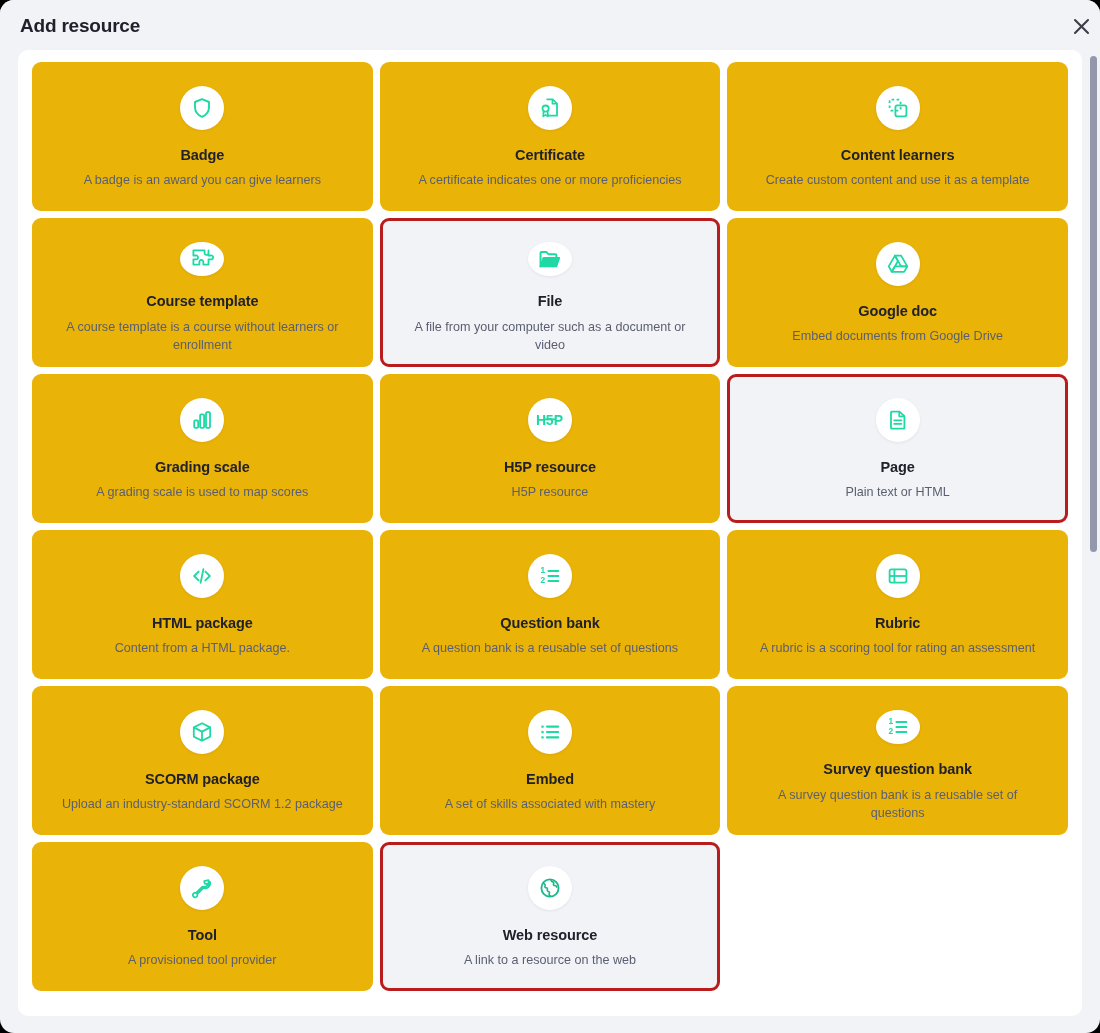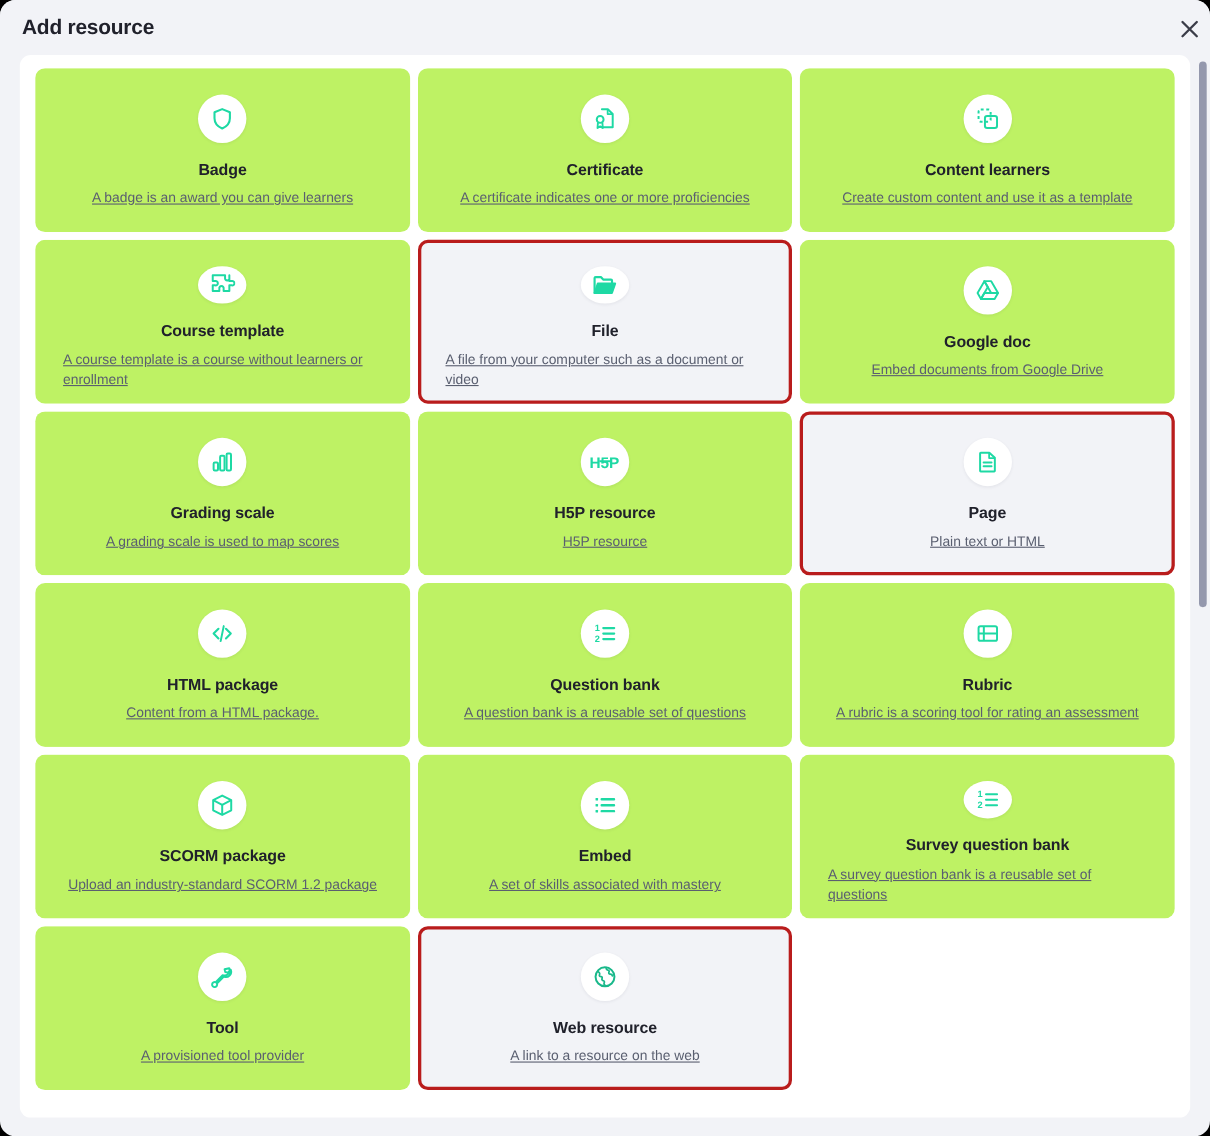--- a/index.html
+++ b/index.html
@@ -60,7 +60,7 @@
   }
   .card {
     position: relative;
-    background: #bef264;
+    background: #eab308;
     border-radius: 9px;
     height: 149px;
     display: flex;

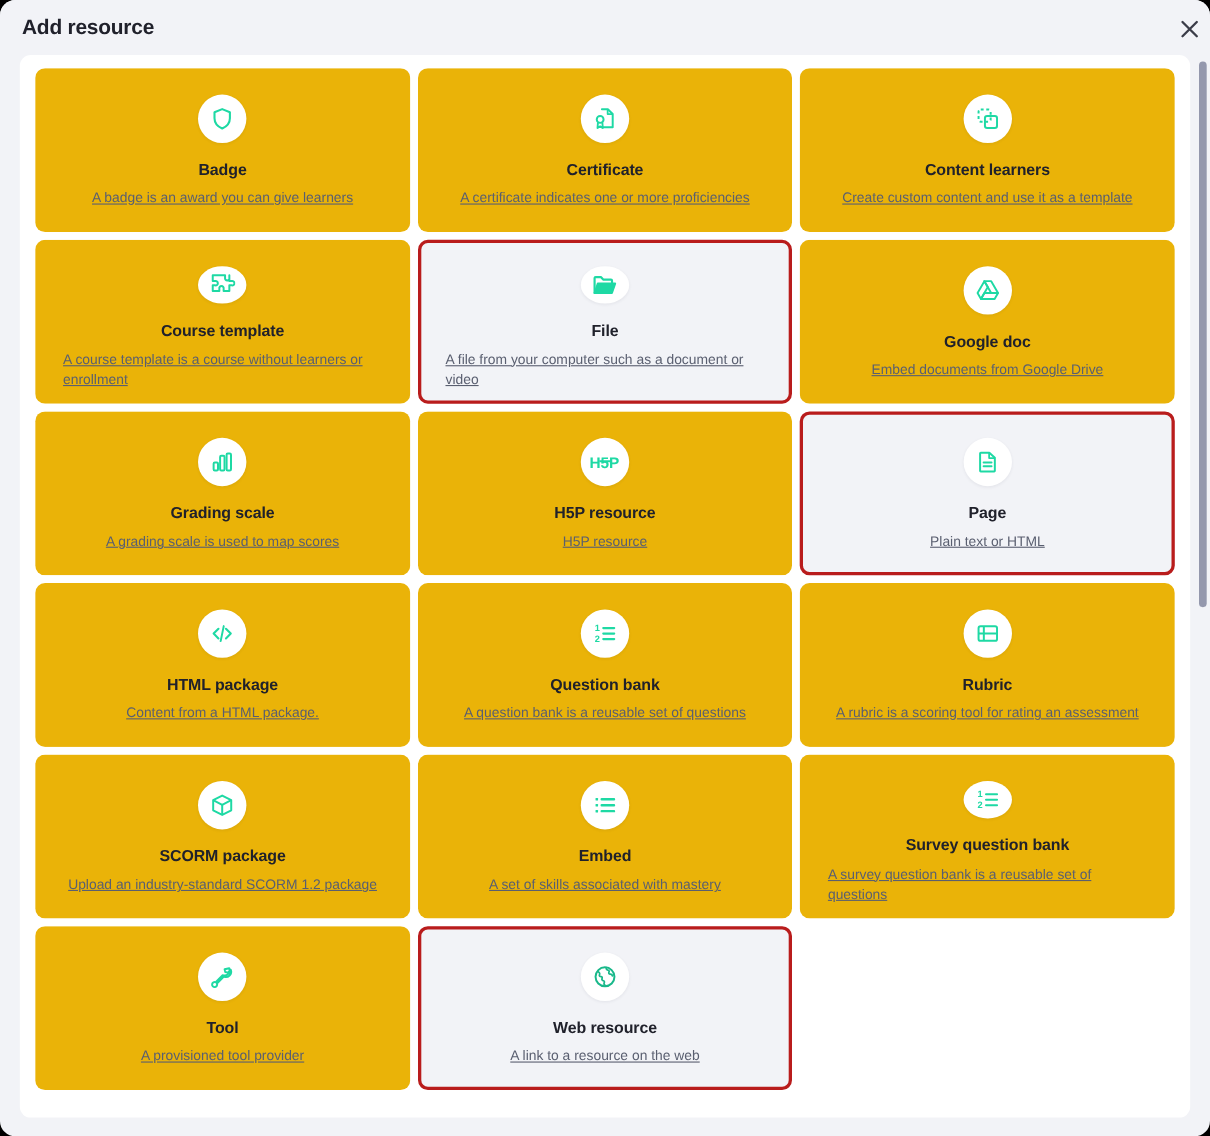--- a/index.html
+++ b/index.html
@@ -99,10 +99,9 @@
   .card-desc {
     font-size: 12.6px;
     color: #5a5f70;
-    text-align: left;
+    text-align: center;
     line-height: 1.45;
     max-width: 290px;
-    text-decoration: underline;
   }
 
   .scrollbar-track {

